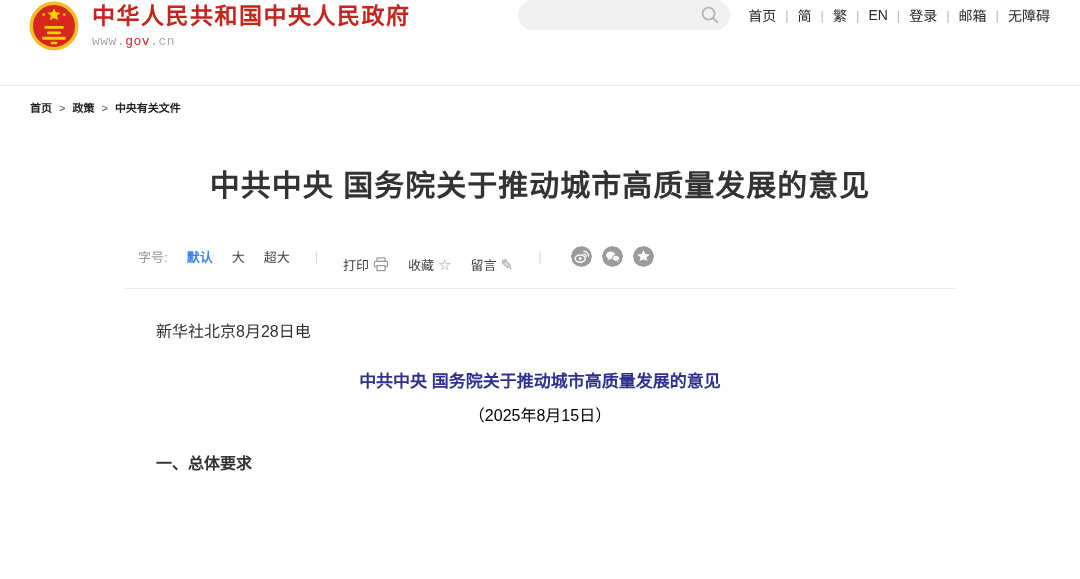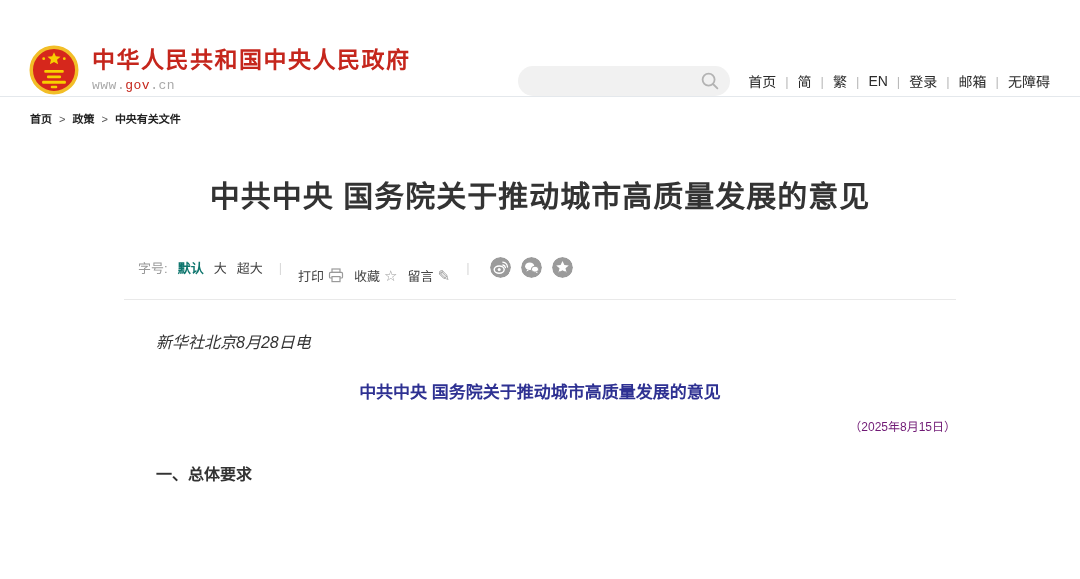--- a/index.html
+++ b/index.html
@@ -7,8 +7,8 @@
     font-family:"Liberation Sans","DejaVu Sans",sans-serif; color:#333; }
 
   
-  .site-header { height:97px; padding:0 30px 0 28px; display:flex;
-    align-items:flex-end; justify-content:space-between;
+  .site-header { height:86px; padding:0 30px 0 28px; display:flex;
+    align-items:flex-start; justify-content:space-between;
     border-bottom:1px solid #e4e8ec; background:#fff; }
   .logo-area { display:flex; align-items:center; gap:12px; }
   .emblem { width:52px; height:52px; flex:0 0 auto; }

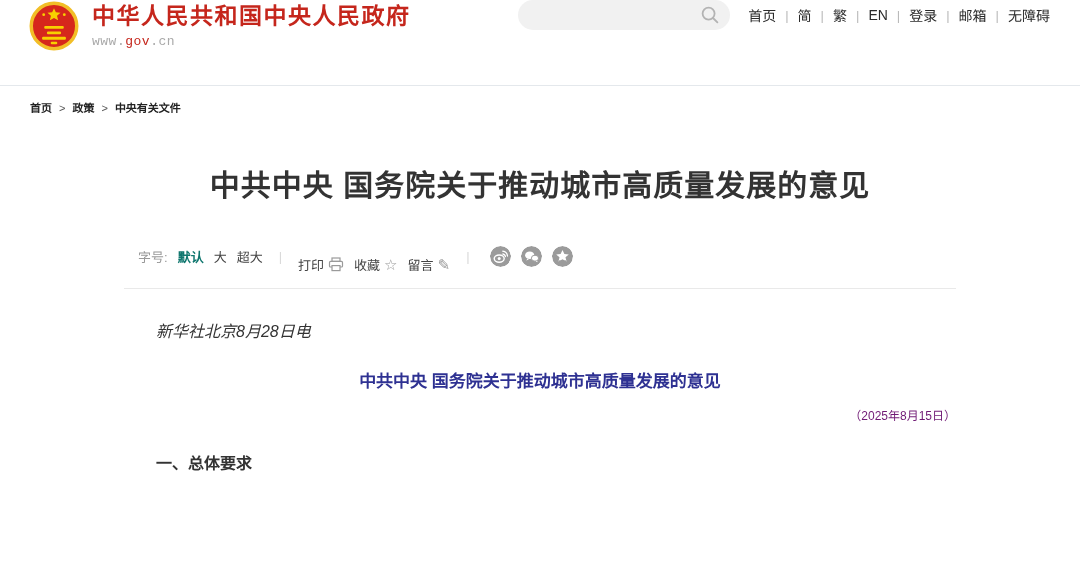--- a/index.html
+++ b/index.html
@@ -39,7 +39,7 @@
   .meta-row { display:flex; align-items:center; justify-content:space-between;
     font-size:13px; color:#999; padding:0 12px 14px 14px; border-bottom:1px solid #e9e9e9; }
   .meta-left span { margin-right:6px; }
-  .meta-right { display:flex; align-items:center; gap:10px; color:#555; }
+  .meta-right { display:flex; align-items:center; gap:19px; color:#555; }
   .meta-right .fs-label { color:#999; }
   .fs-option { cursor:pointer; color:#444; text-decoration:none; }
   .fs-option.active { color:#0f766e; font-weight:700; }

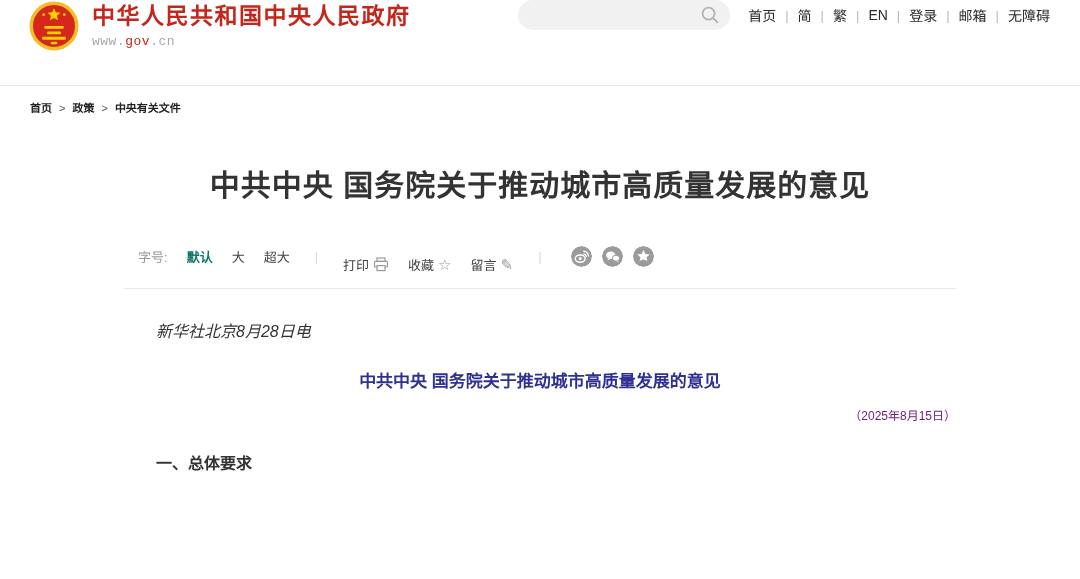--- a/index.html
+++ b/index.html
@@ -42,7 +42,7 @@
   .meta-right { display:flex; align-items:center; gap:19px; color:#555; }
   .meta-right .fs-label { color:#999; }
   .fs-option { cursor:pointer; color:#444; text-decoration:none; }
-  .fs-option.active { color:#0f766e; font-weight:700; }
+  .fs-option.active { color:#3b82f6; font-weight:700; }
   .tool-link { cursor:pointer; color:#444; display:inline-flex; align-items:center; gap:4px;margin-top:16px; }
   .tool-glyph { color:#9a9a9a; font-size:15px; line-height:1; }
   .pipe2 { color:#d9d9d9; margin:0 6px; }

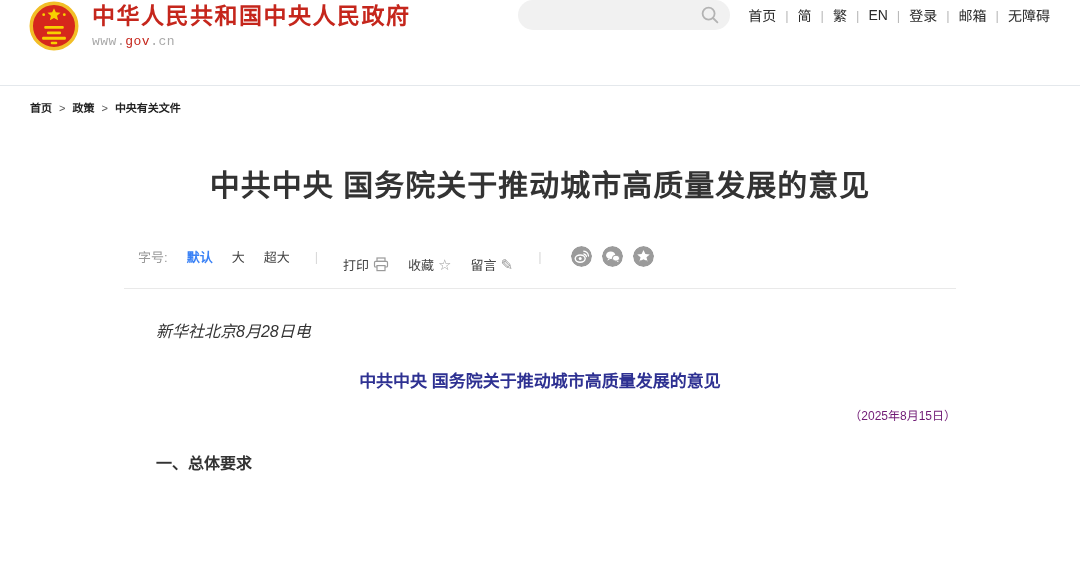--- a/index.html
+++ b/index.html
@@ -52,7 +52,7 @@
   
   .doc-body { font-size:16px; line-height:34px; color:#333; padding-top:26px; }
   .doc-body p.indent { text-indent:2em; }
-  .dateline { margin-bottom:16px;font-style:italic; }
+  .dateline { margin-bottom:16px; }
   .doc-title { text-align:center; color:#2e3192; font-weight:700; font-size:17px; margin-top:4px; }
   .doc-date { text-align:right; color:#701a75; font-size:12px; margin-bottom:14px; }
   .sec-head { font-weight:700; margin:2px 0; }

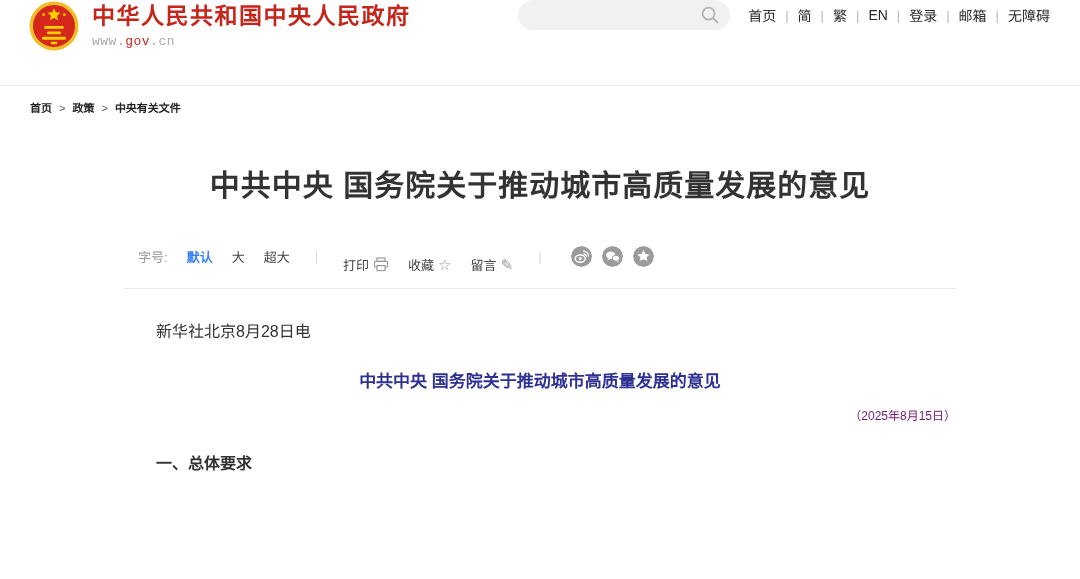--- a/index.html
+++ b/index.html
@@ -54,7 +54,7 @@
   .doc-body p.indent { text-indent:2em; }
   .dateline { margin-bottom:16px; }
   .doc-title { text-align:center; color:#2e3192; font-weight:700; font-size:17px; margin-top:4px; }
-  .doc-date { text-align:right; color:#701a75; font-size:12px; margin-bottom:14px; }
+  .doc-date { text-align:center; color:#000000; font-size:16px; margin-bottom:14px; }
   .sec-head { font-weight:700; margin:2px 0; }
 </style>
 </head>

